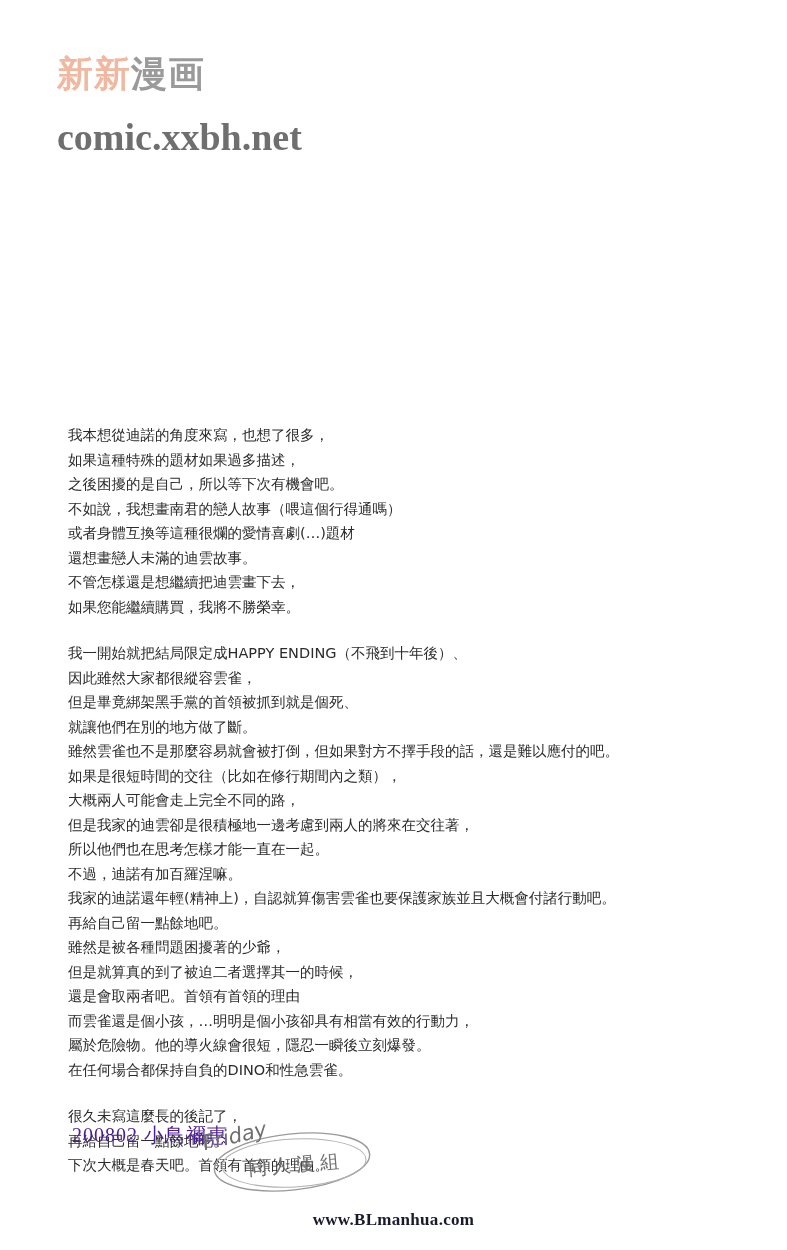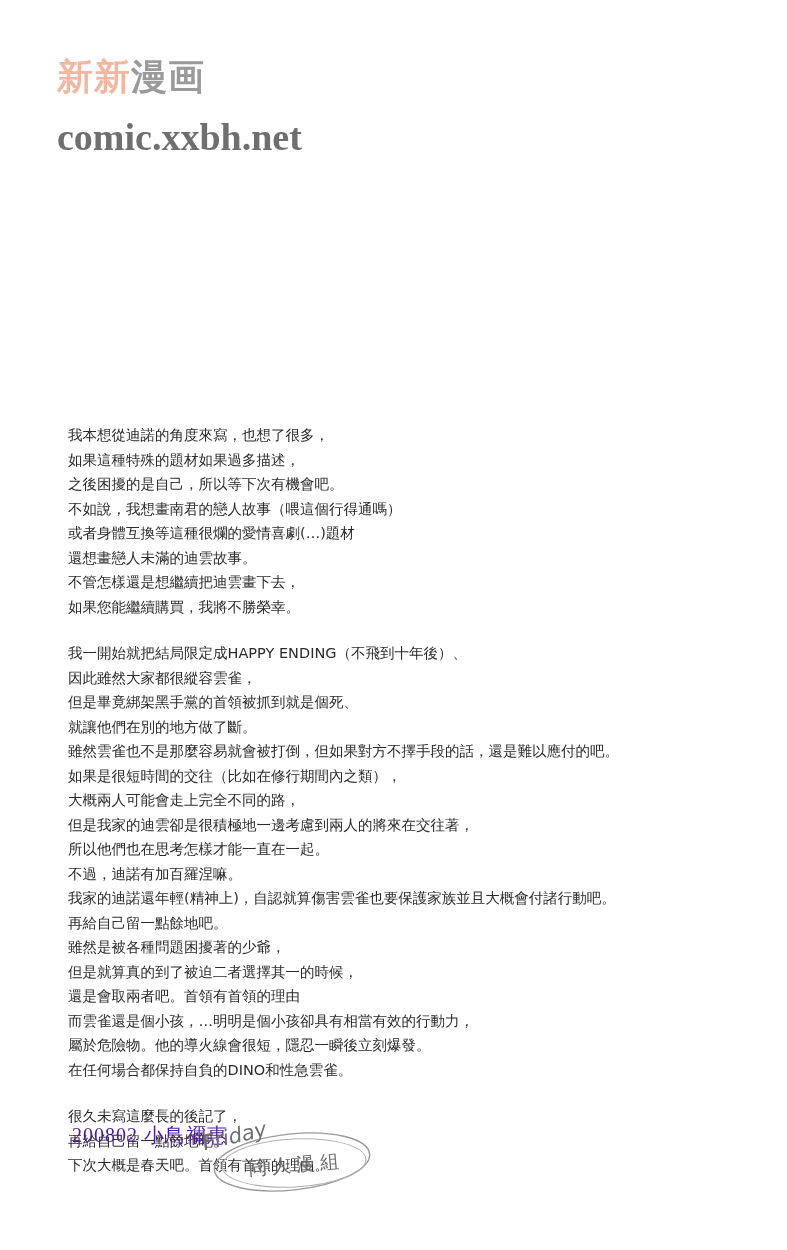--- a/index.html
+++ b/index.html
@@ -26,7 +26,7 @@
     user-select: none;
   }
   .wm-line1 {
-    font-family: Liberation Sans, sans-serif;
+    font-family: Liberation Mono, monospace;
     font-size: 36px;
     font-weight: 700;
     letter-spacing: 1px;

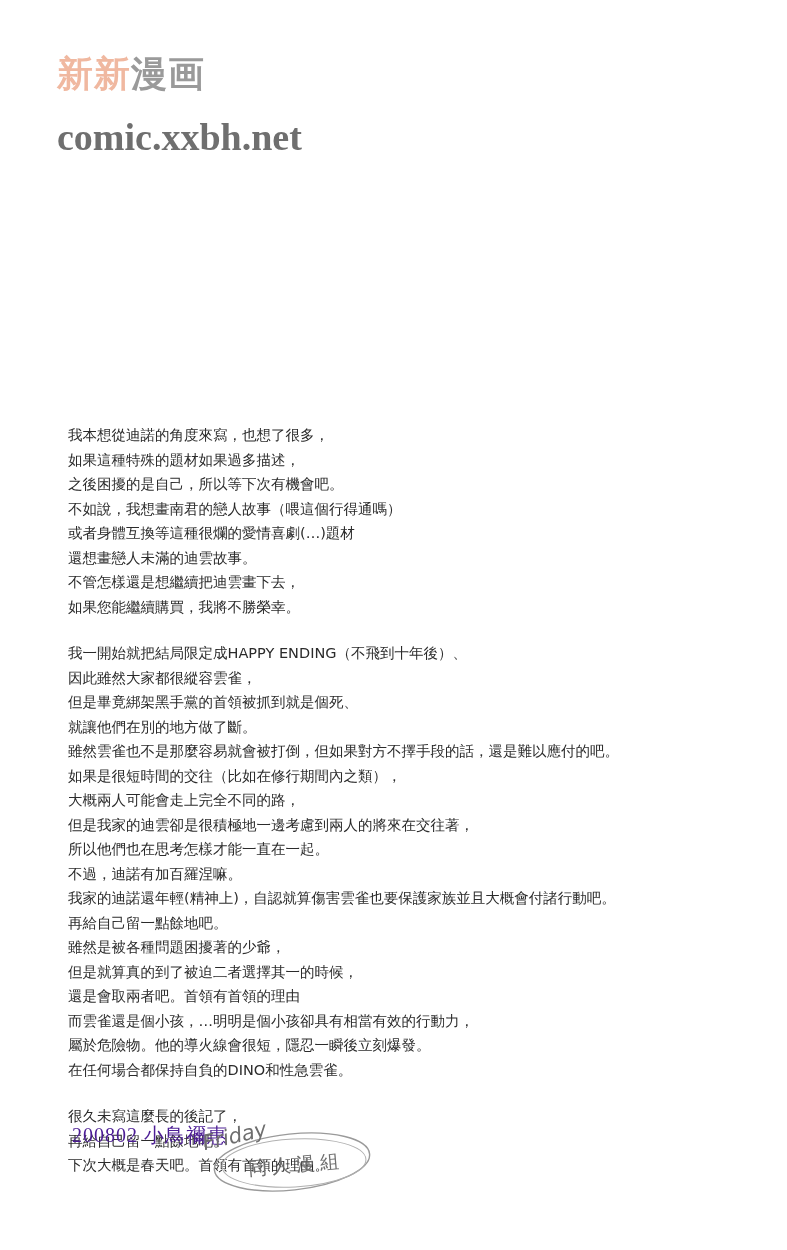--- a/index.html
+++ b/index.html
@@ -187,6 +187,7 @@
     <div class="stamp-text-bottom">同人漫組</div>
   </div>
 
+  <div class="footer">www.BLmanhua.com</div>
 
 </div>
 

